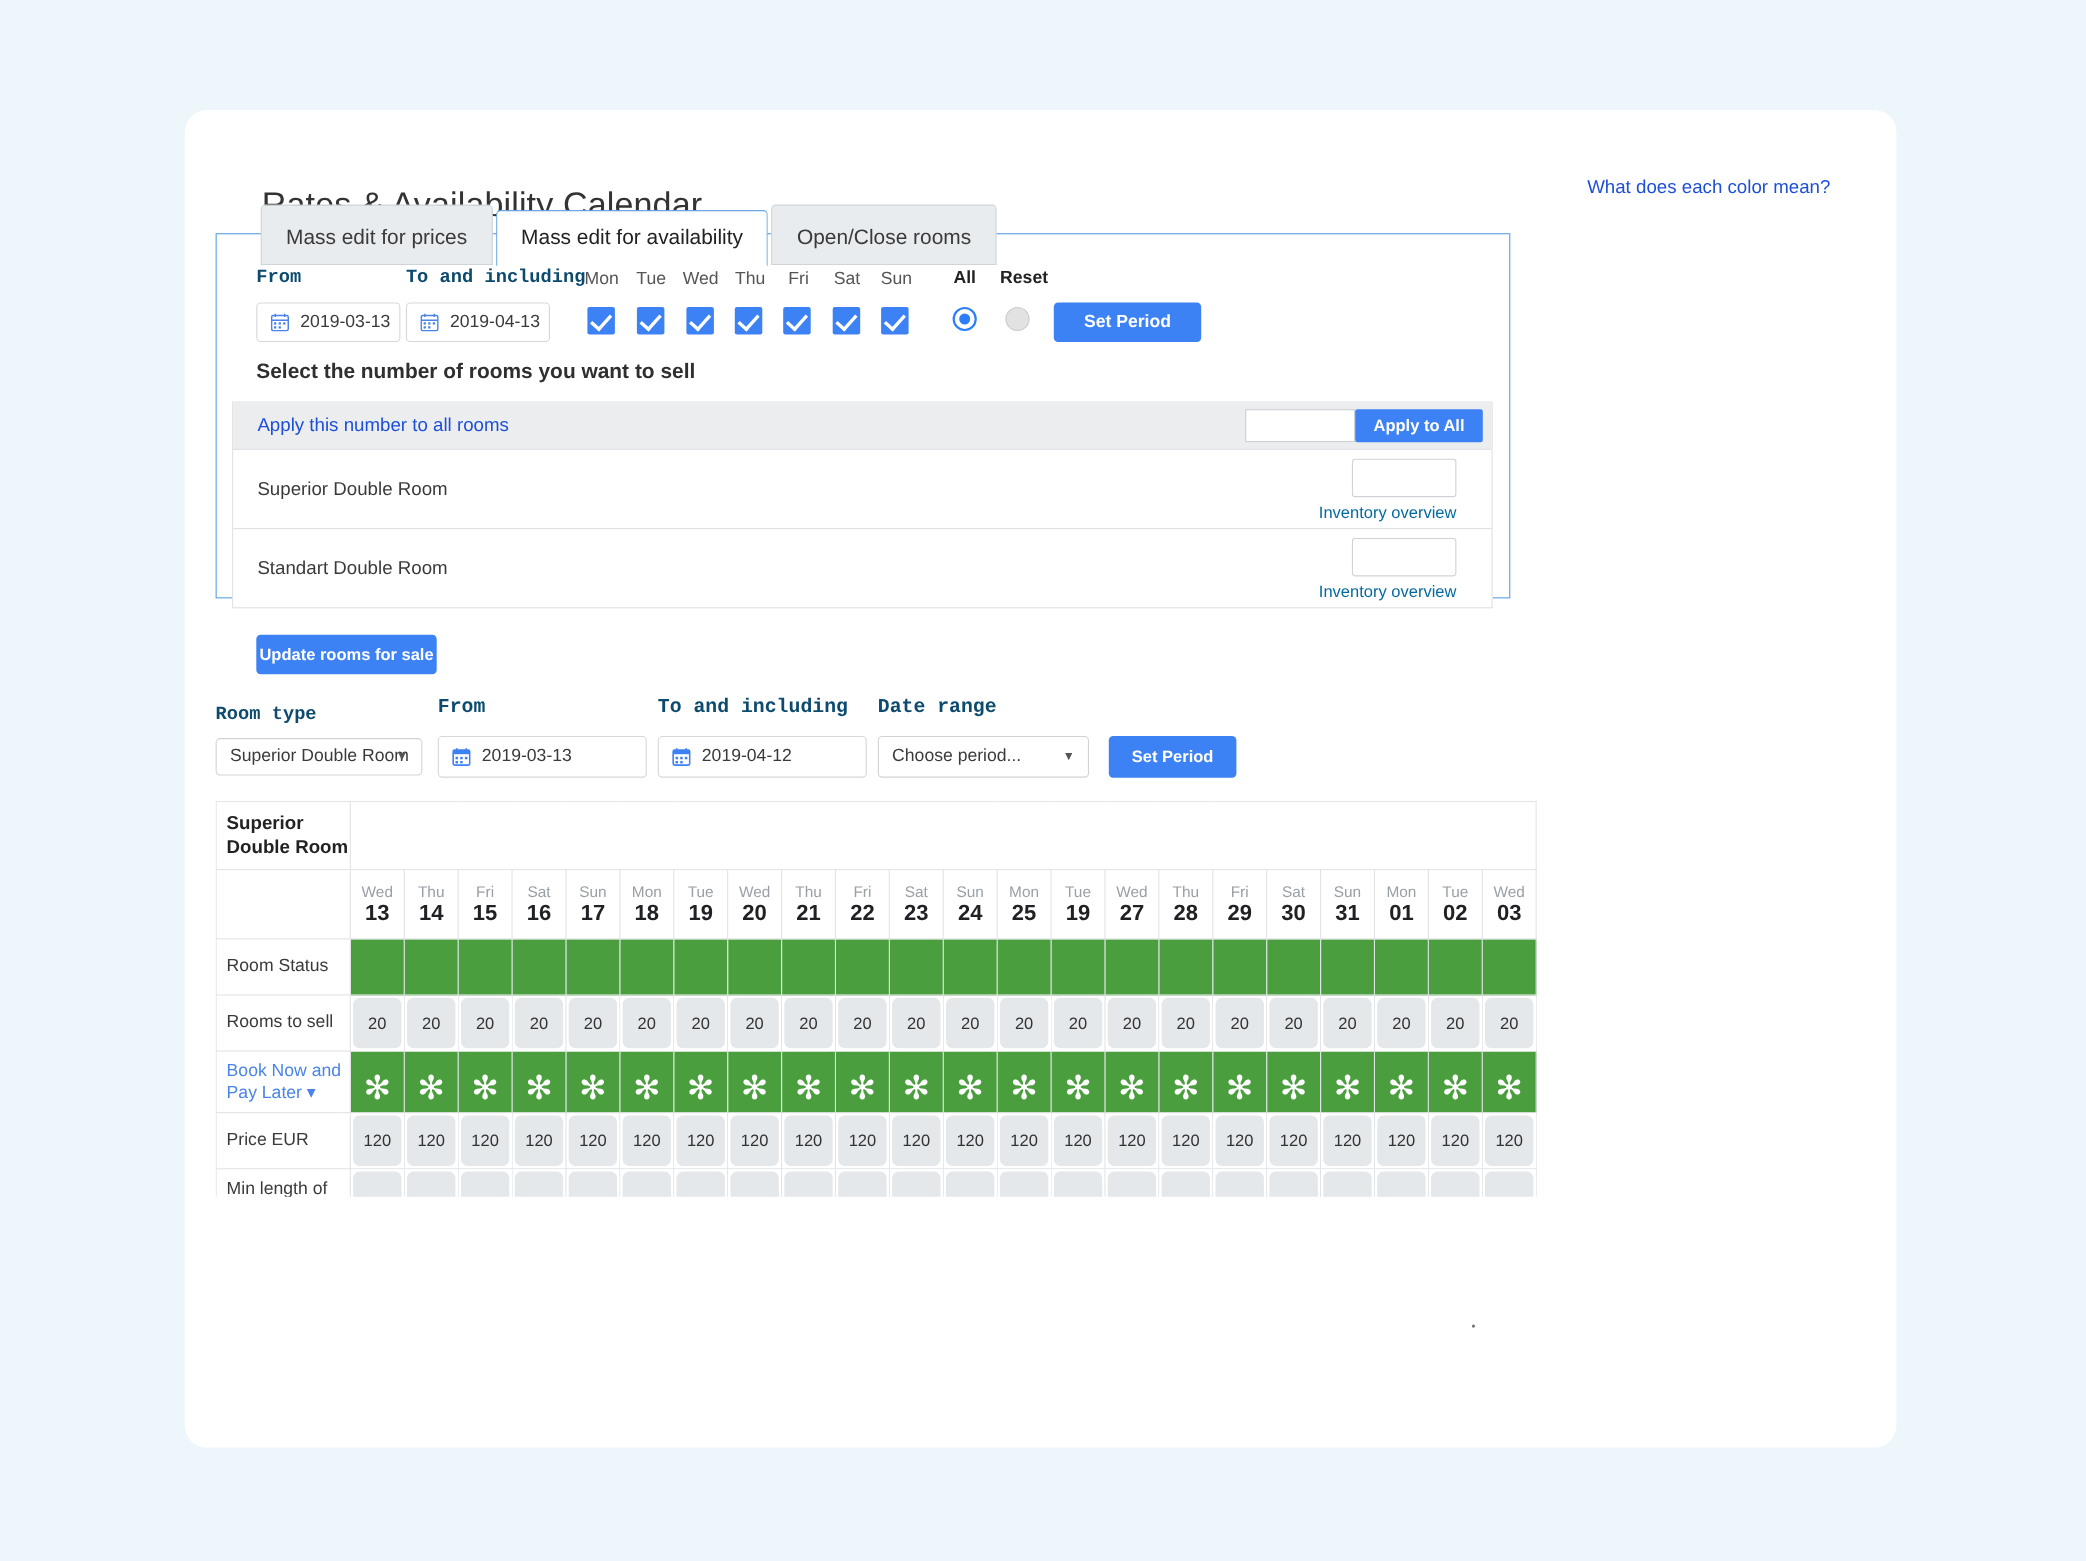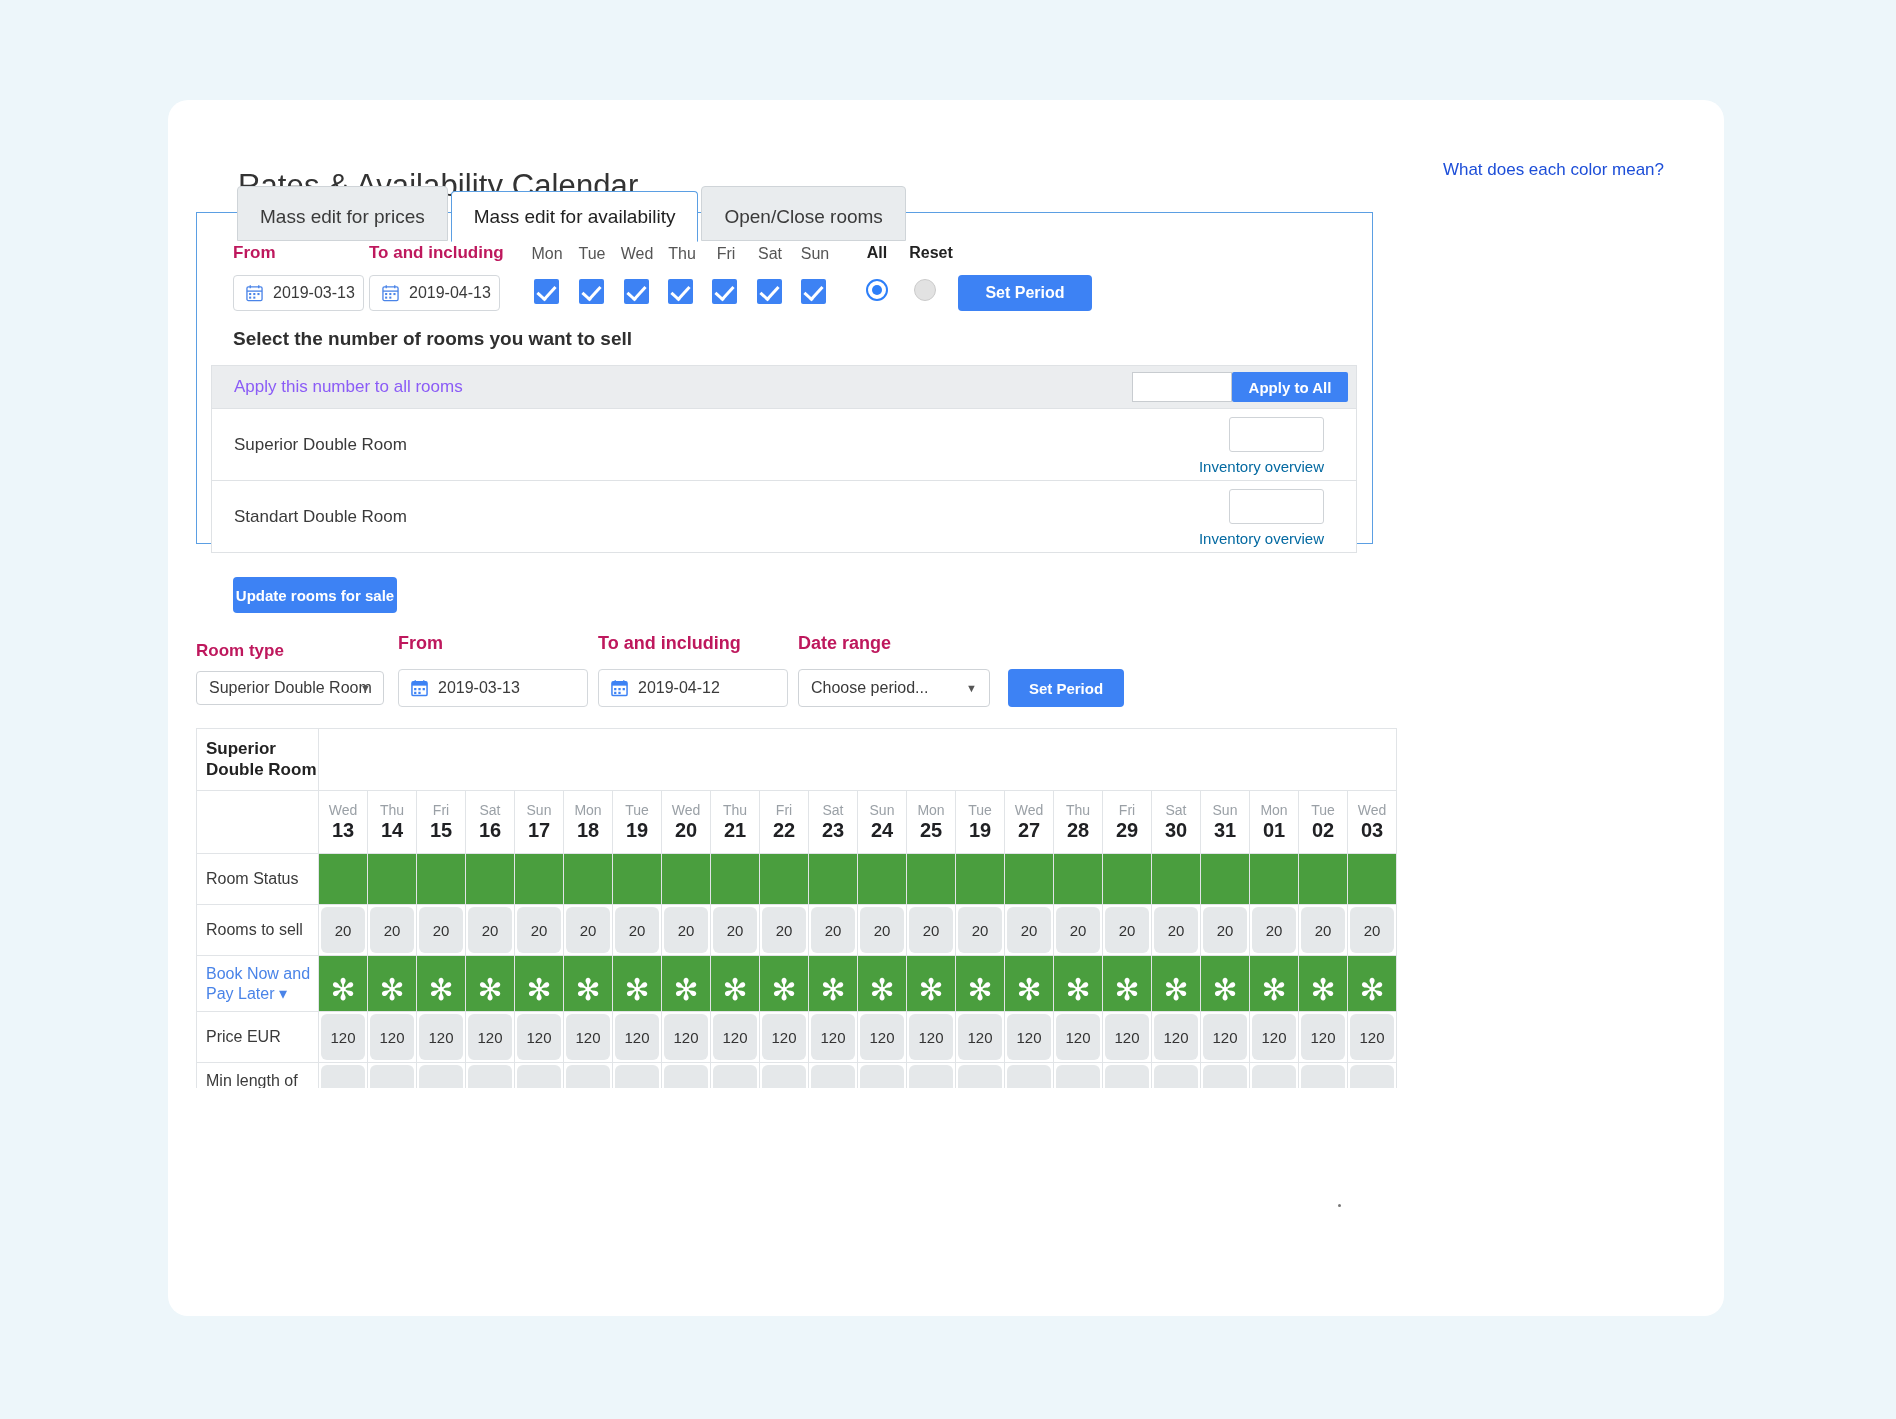--- a/index.html
+++ b/index.html
@@ -95,8 +95,9 @@
   .field-label {
     position: absolute;
     font-size: 17px;
-    color: #be185d;
+    color: #0c4a6e;
     font-weight: 400;
+    font-family: Liberation Mono, monospace;
   }
   .field-label.bold { font-weight: 700; }
 

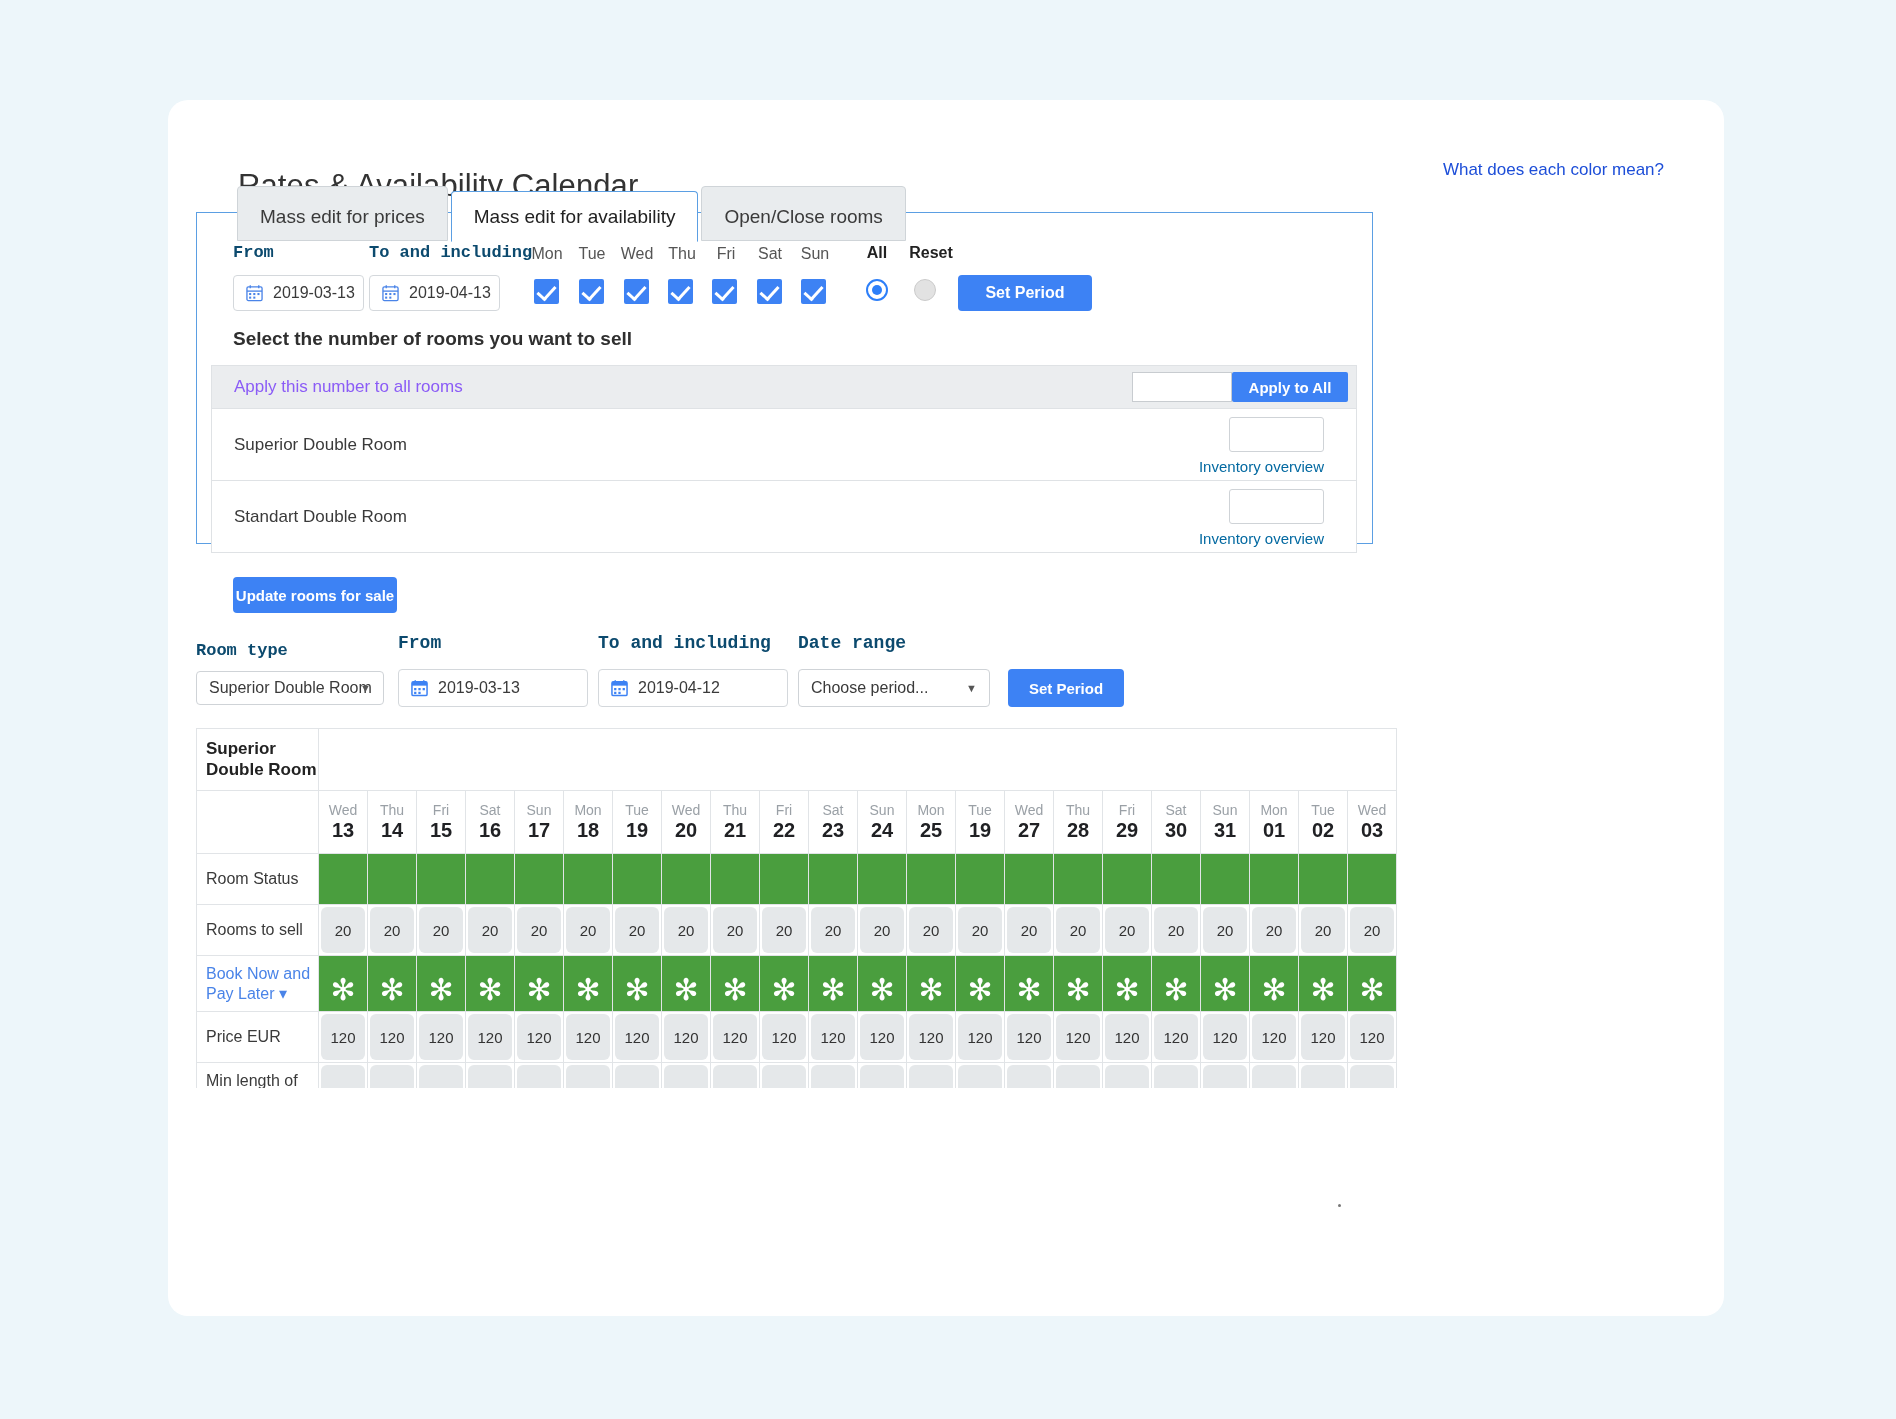--- a/index.html
+++ b/index.html
@@ -222,7 +222,7 @@
   .rooms-head .lbl {
     margin-left: 22px;
     font-size: 17px;
-    color: #8b5cf6;
+    color: #1d4ed8;
     text-align: center;
   }
   .apply-input {

